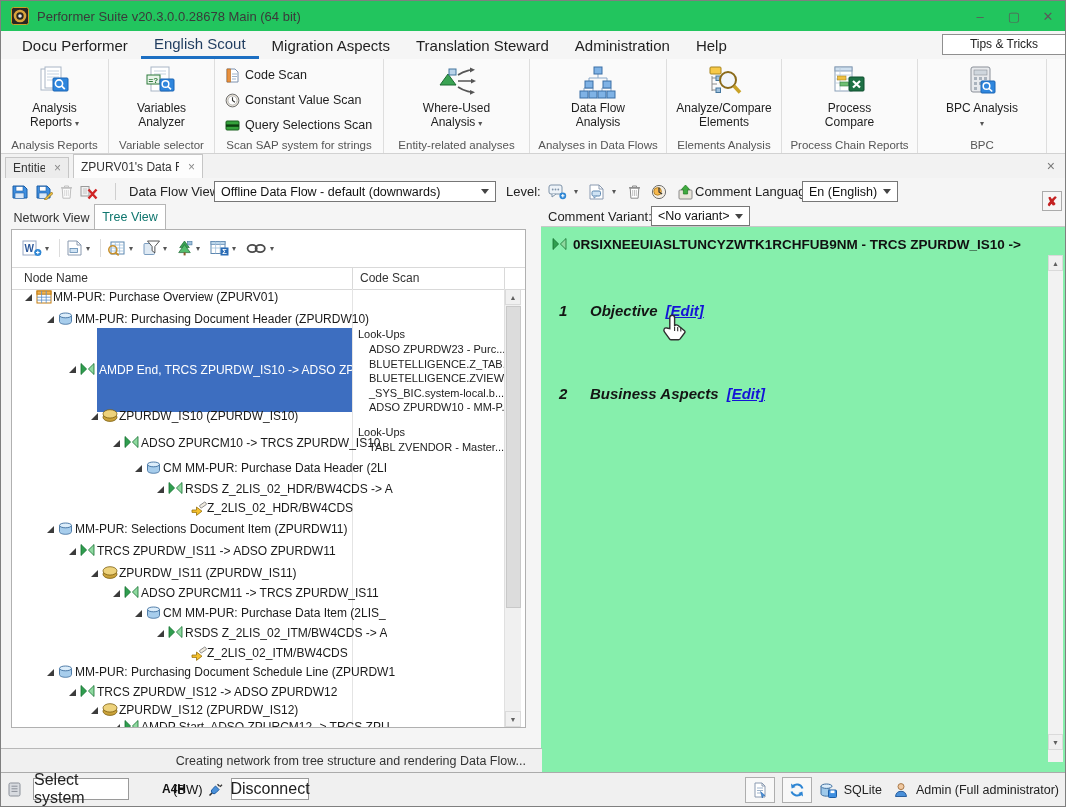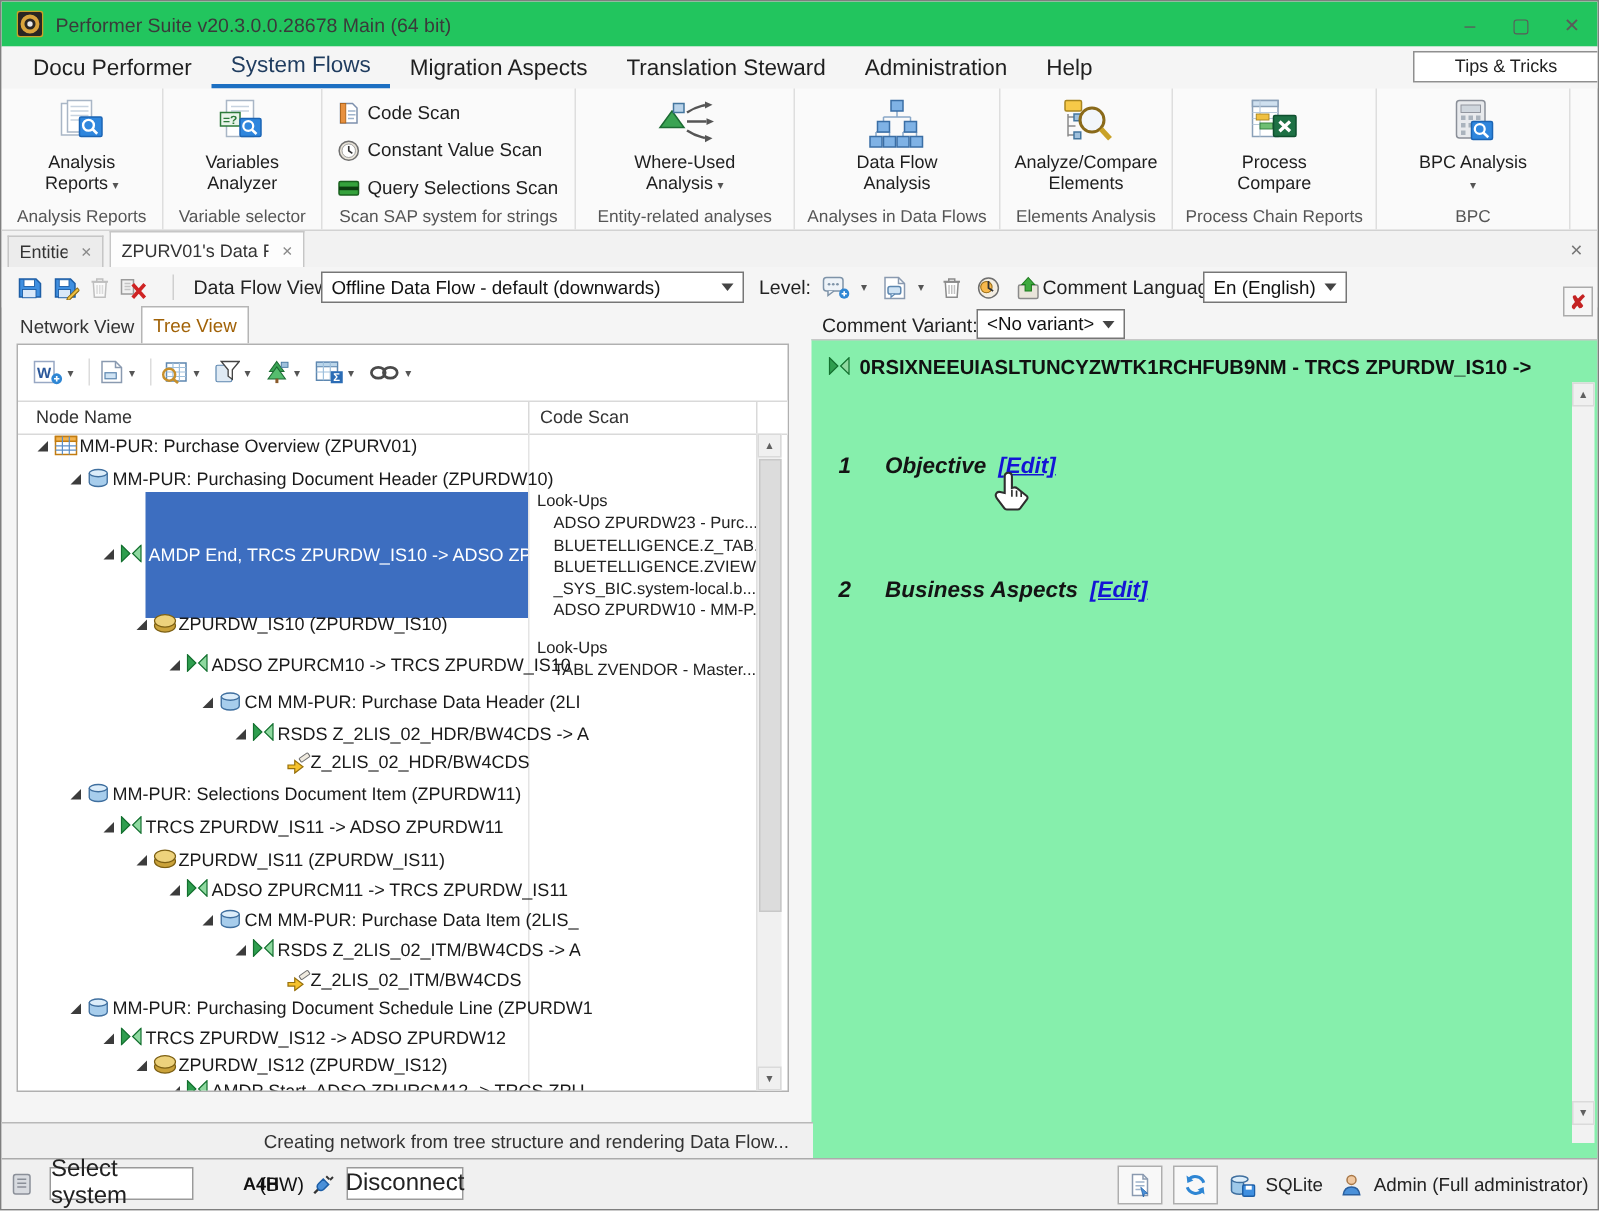--- a/index.html
+++ b/index.html
@@ -116,7 +116,7 @@
   <div class="menubar">
     <div id="menu-items" style="display:flex;">
         <div class="menu-item">Docu Performer</div>
-        <div class="menu-item active">System Flows</div>
+        <div class="menu-item active">English Scout</div>
         <div class="menu-item">Migration Aspects</div>
         <div class="menu-item">Translation Steward</div>
         <div class="menu-item">Administration</div>

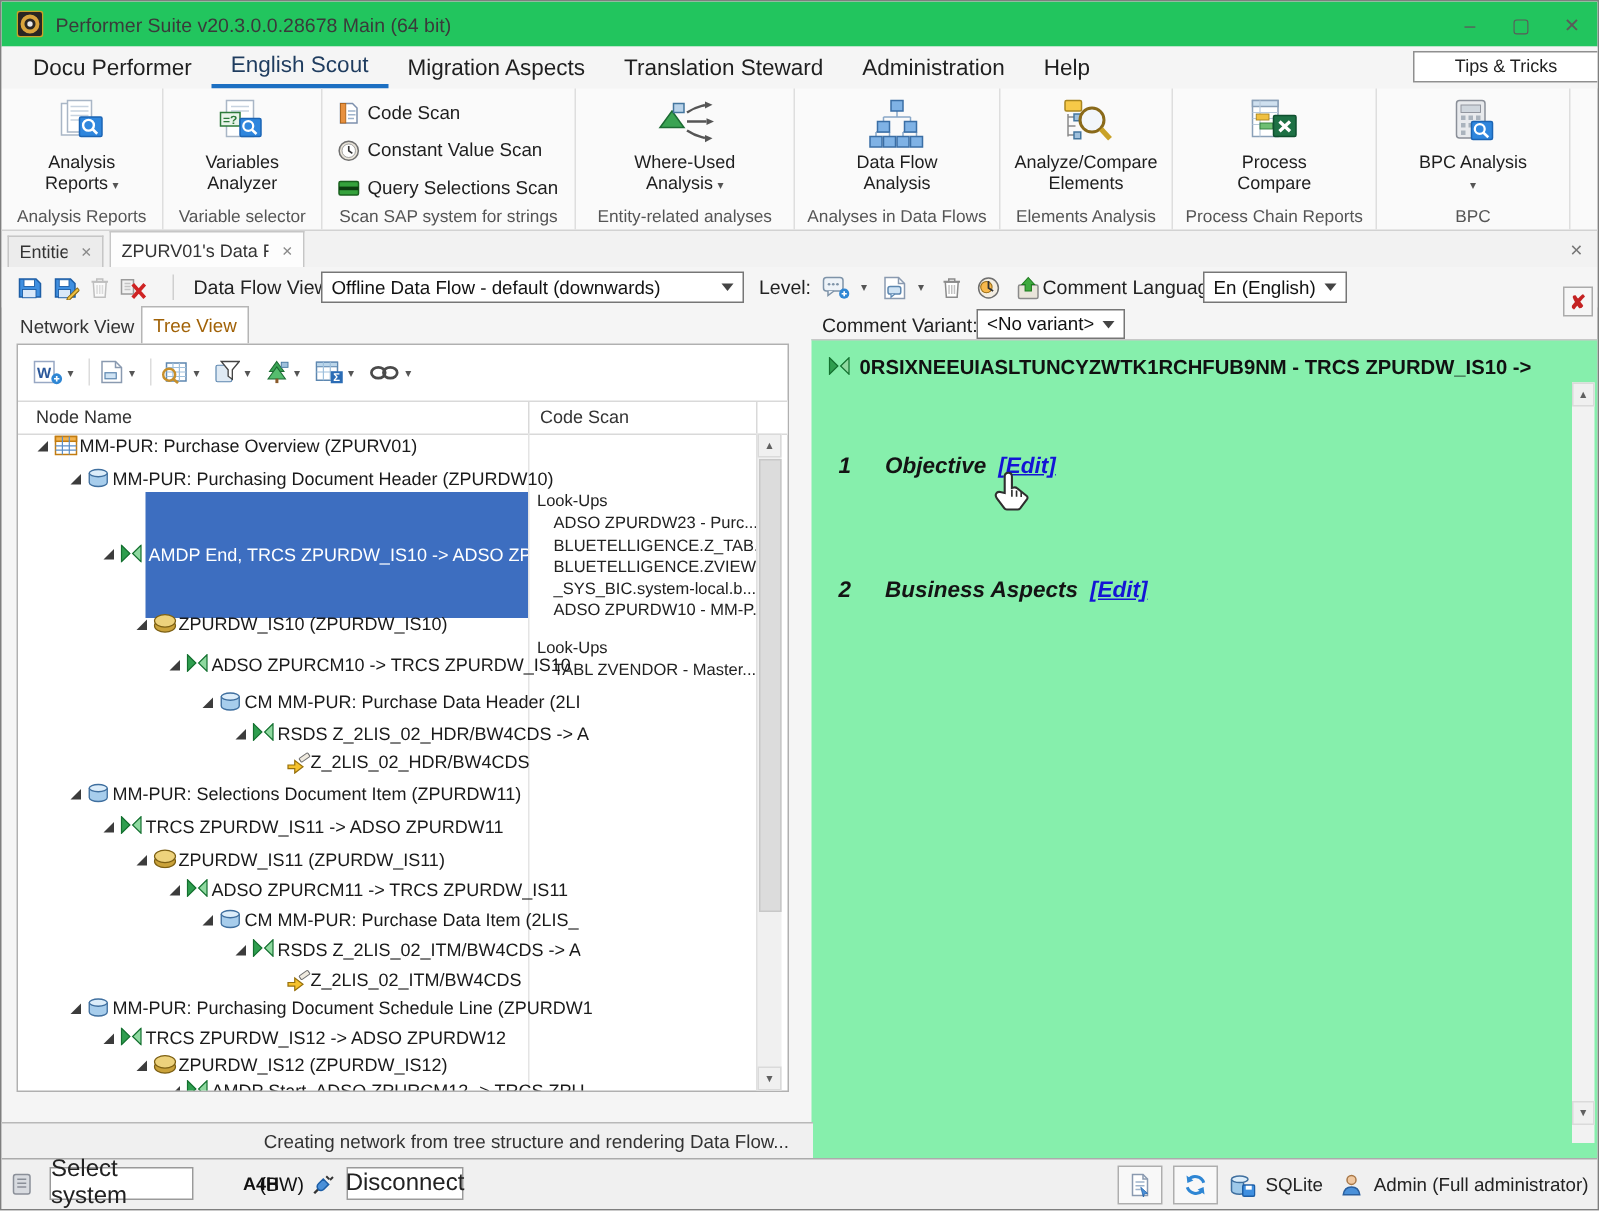--- a/index.html
+++ b/index.html
@@ -50,7 +50,7 @@
   .subrow{position:absolute;left:0;top:204px;width:100%;height:24px;}
   .view-tab{position:absolute;bottom:0;height:23px;display:flex;align-items:center;justify-content:center;font-size:12.5px;}
   .view-tab.inactive{color:#333;}
-  .view-tab.active{background:#fff;border:1px solid #b5b5b5;border-bottom:none;color:#a16207;height:24px;}
+  .view-tab.active{background:#fff;border:1px solid #b5b5b5;border-bottom:none;color:#0f766e;height:24px;}
   
   .left-panel{position:absolute;left:10px;top:228px;width:515px;height:499px;background:#fff;border:1px solid #b0b0b0;box-sizing:border-box;}
   .tree-toolbar{position:absolute;left:0;top:0;width:100%;height:36px;display:flex;align-items:center;padding-left:10px;}

